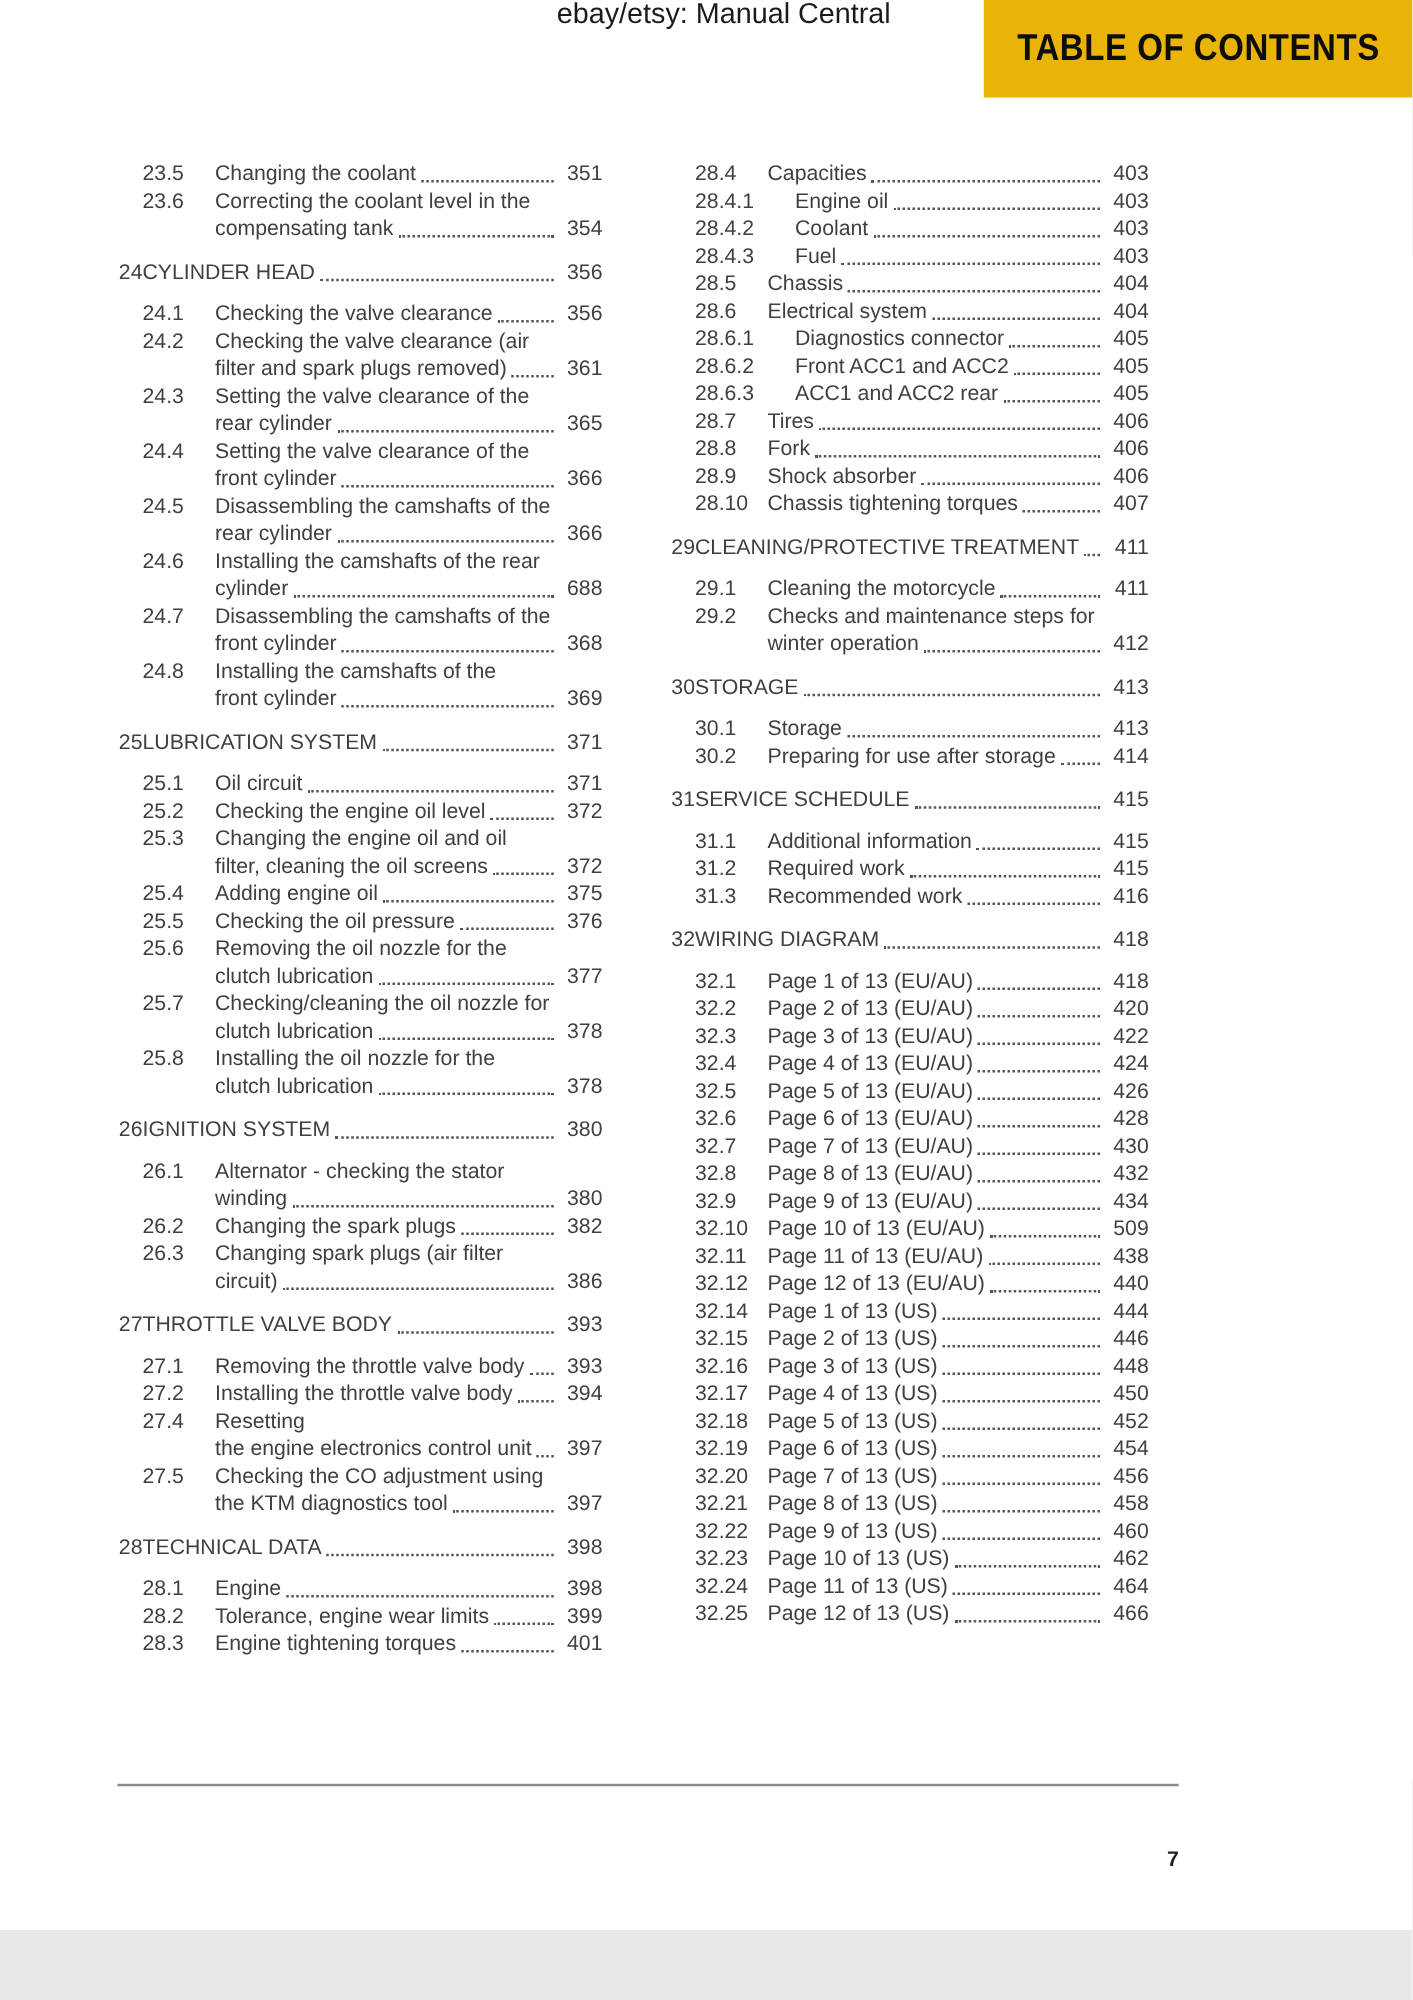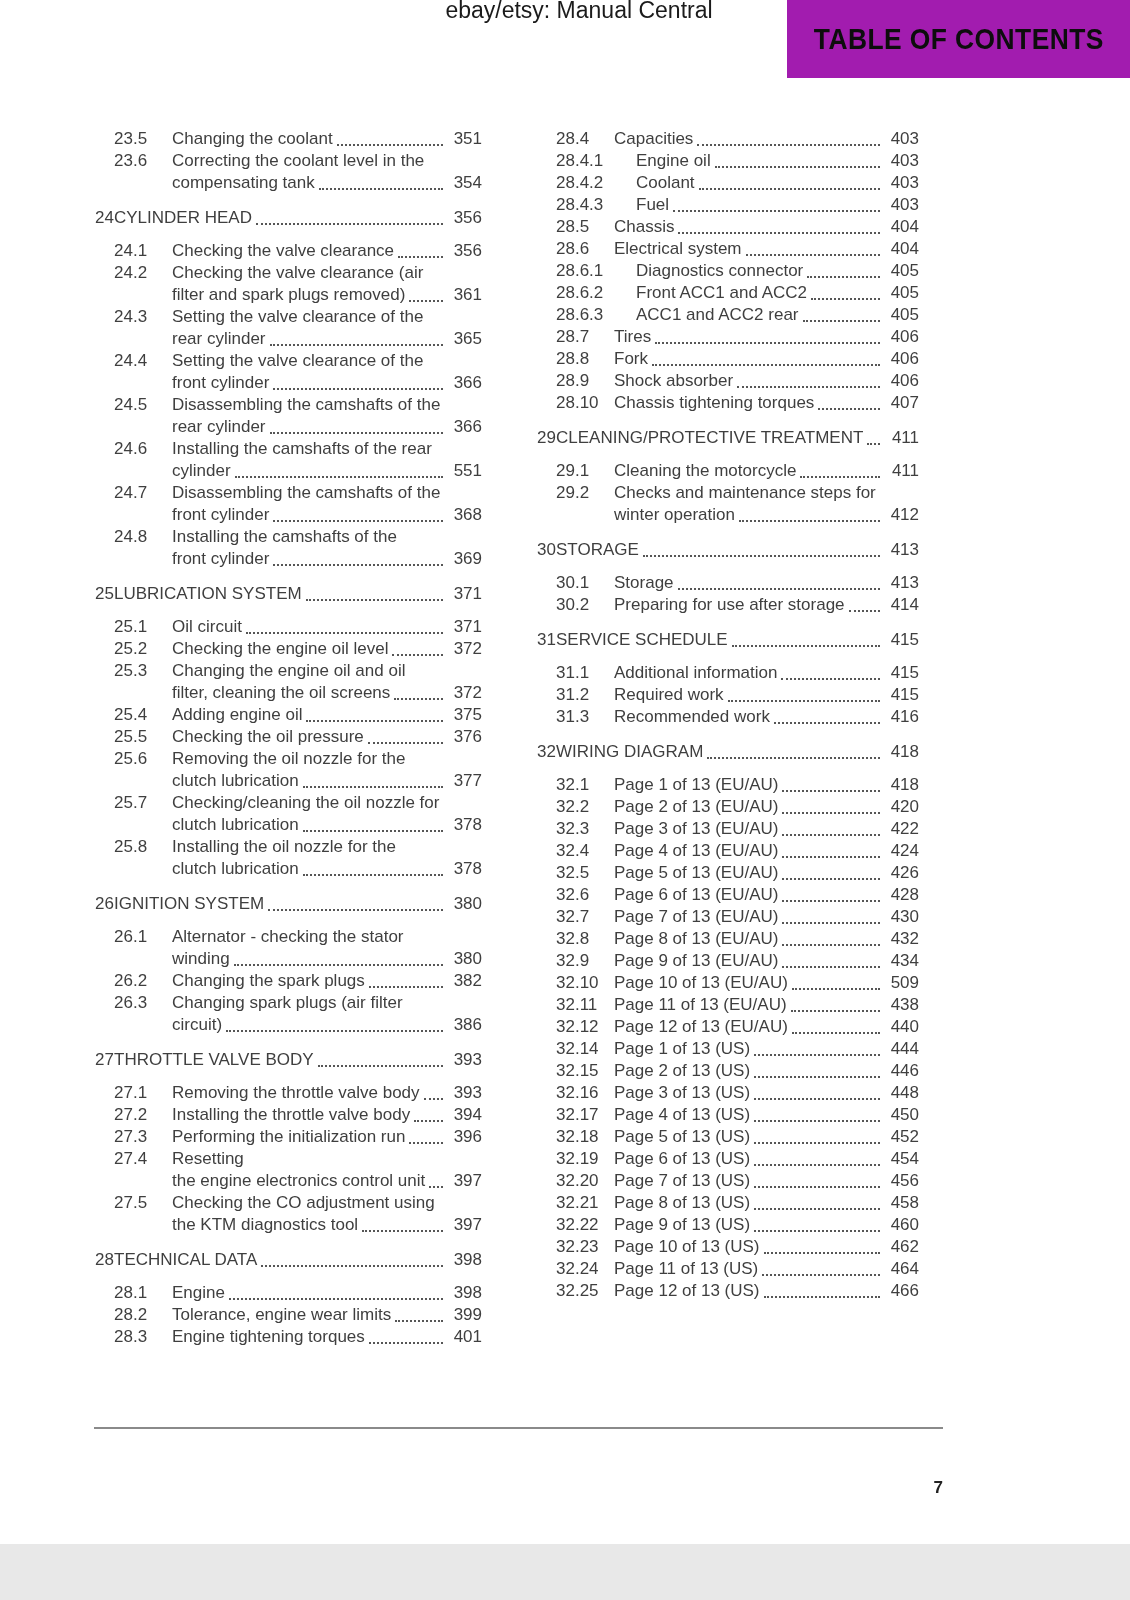--- a/index.html
+++ b/index.html
@@ -72,7 +72,7 @@
 
   <div class="watermark-top">ebay/etsy: Manual Central</div>
 
-  <div class="banner" style="background: #a21caf;">
+  <div class="banner" style="background: #eab308;">
     <div class="banner-text" style="color: rgb(13, 13, 13);">TABLE OF CONTENTS</div>
   </div>
 

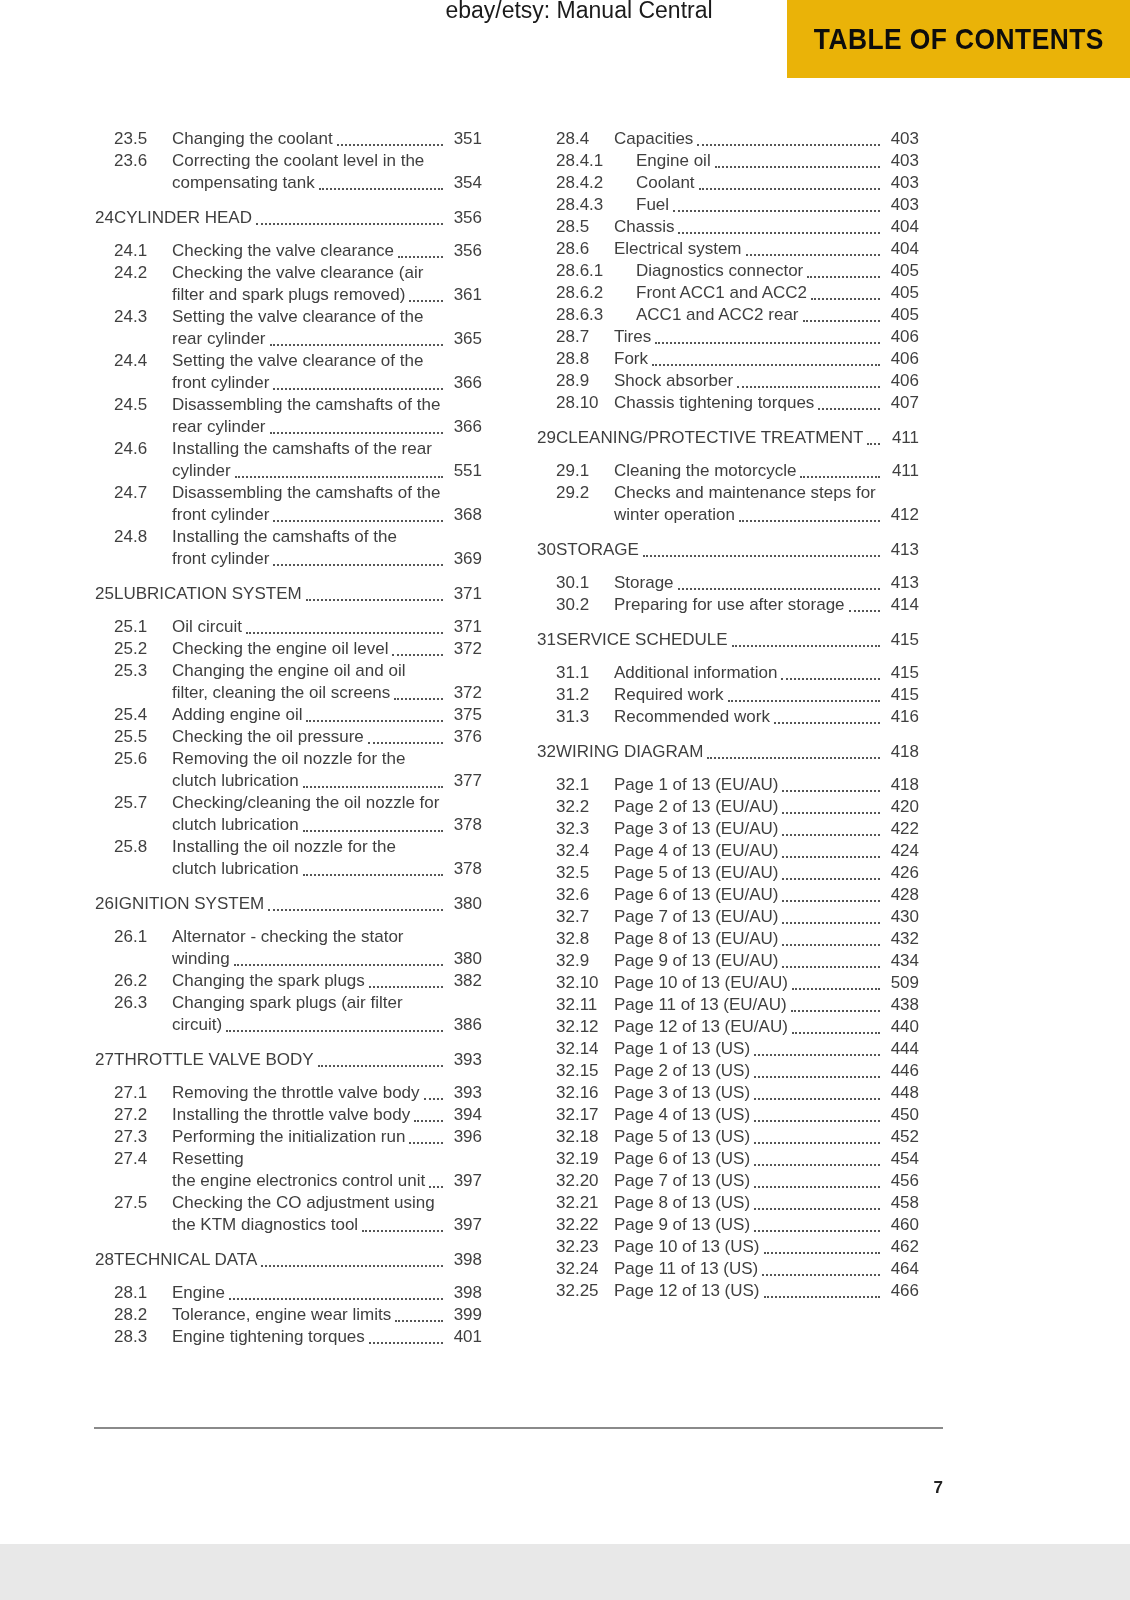--- a/index.html
+++ b/index.html
@@ -182,7 +182,7 @@
             <div class="line">
               <span class="t">cylinder</span>
               <span class="leader"></span>
-              <span class="pg">551</span>
+              <span class="pg">688</span>
             </div>
           </div>
         </div>

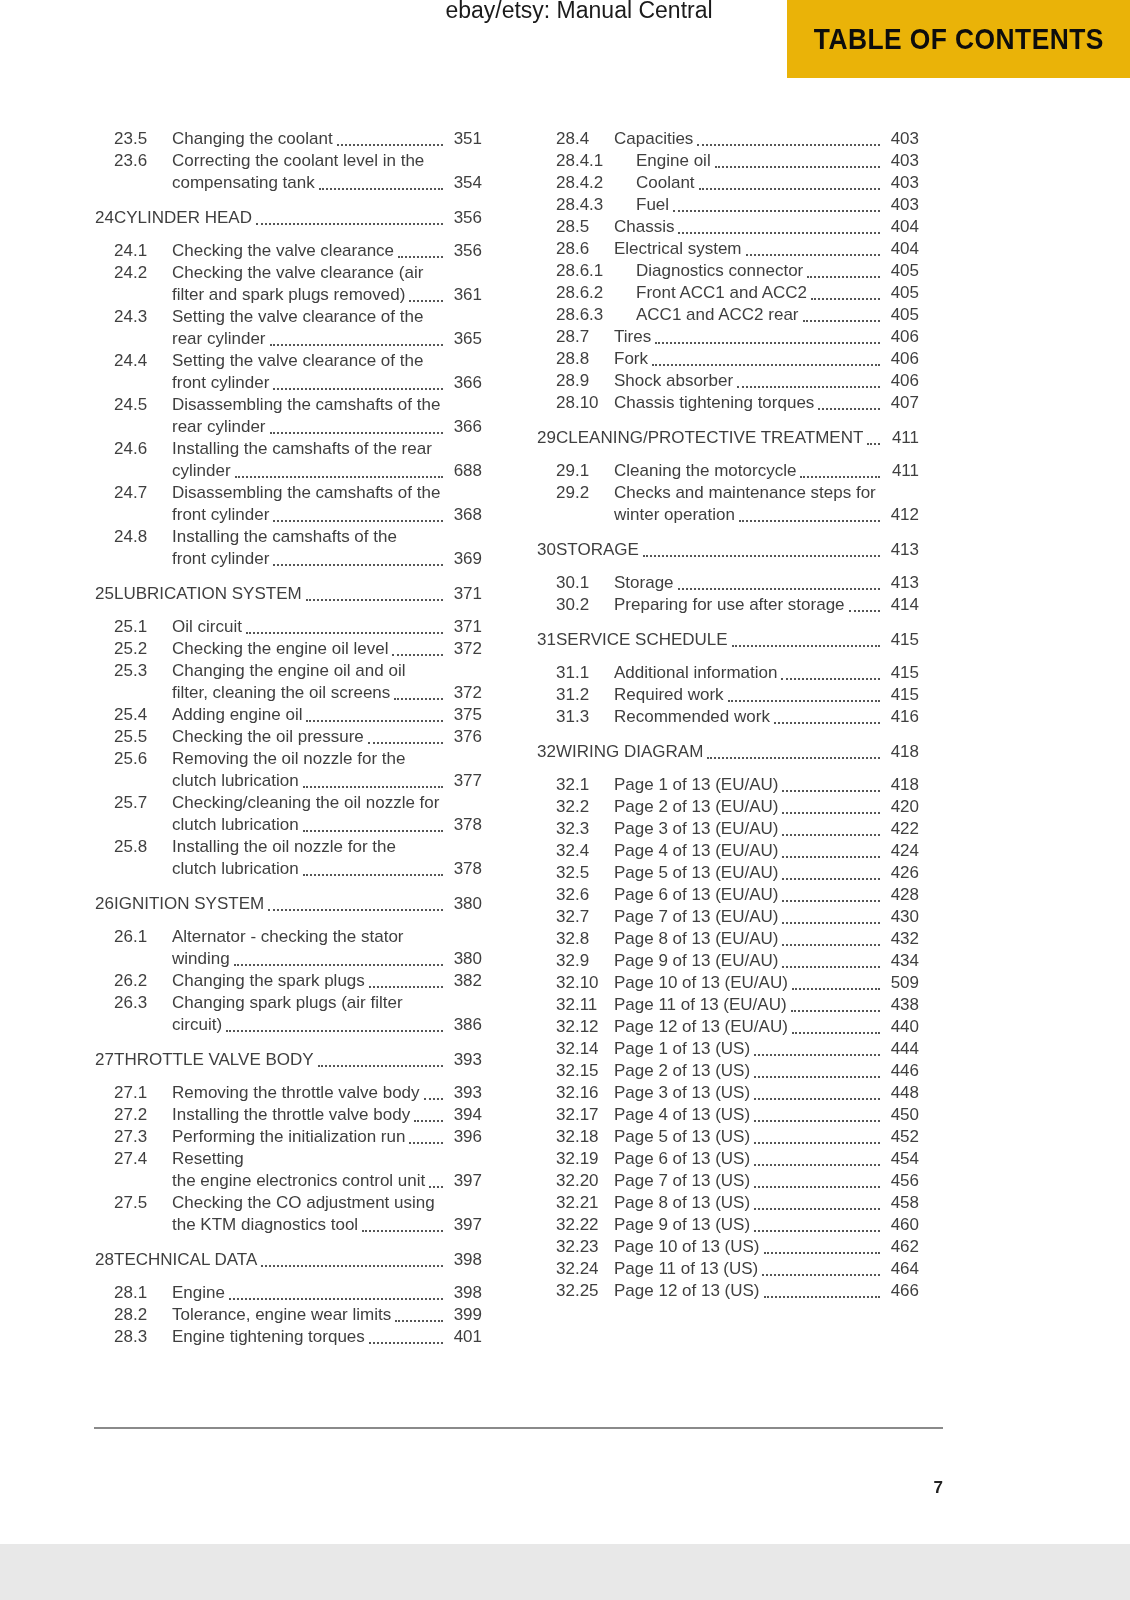--- a/index.html
+++ b/index.html
@@ -391,16 +391,6 @@
           </div>
         </div>
         <div class="entry lvl2">
-          <span class="num">27.3</span>
-          <div class="body">
-            <div class="line">
-              <span class="t">Performing the initialization run</span>
-              <span class="leader"></span>
-              <span class="pg">396</span>
-            </div>
-          </div>
-        </div>
-        <div class="entry lvl2">
           <span class="num">27.4</span>
           <div class="body">
             <div class="line">

